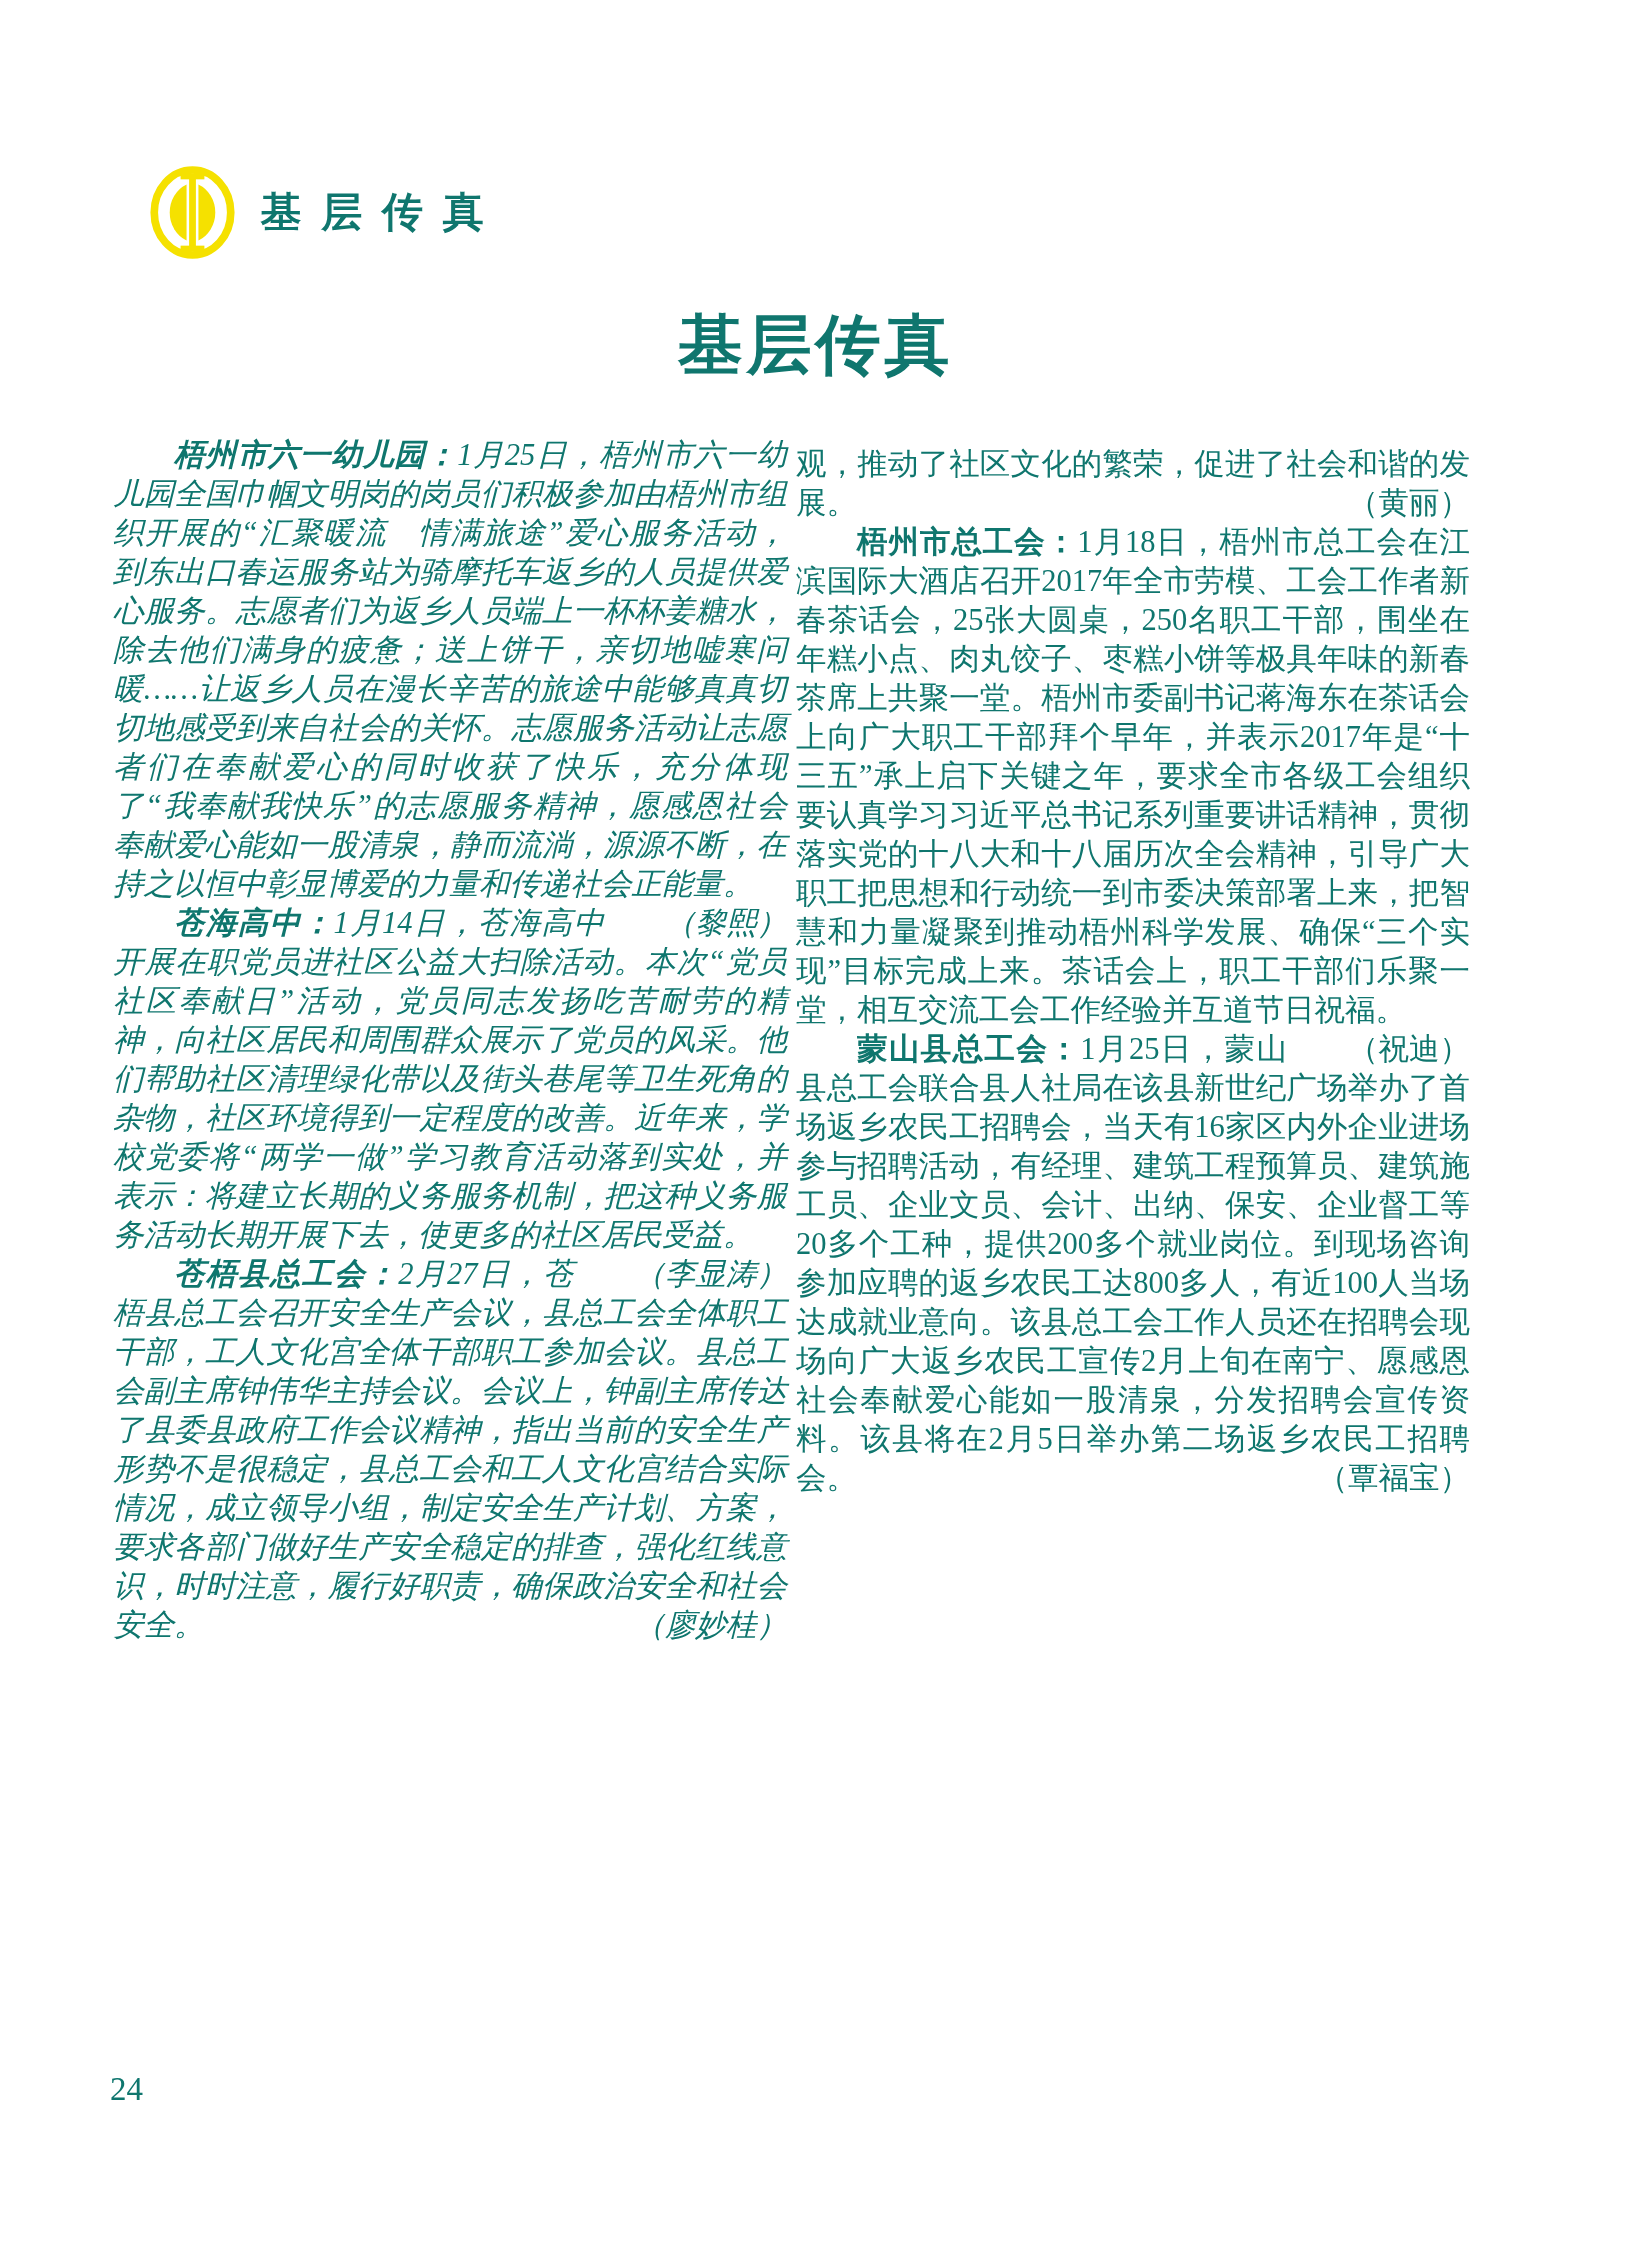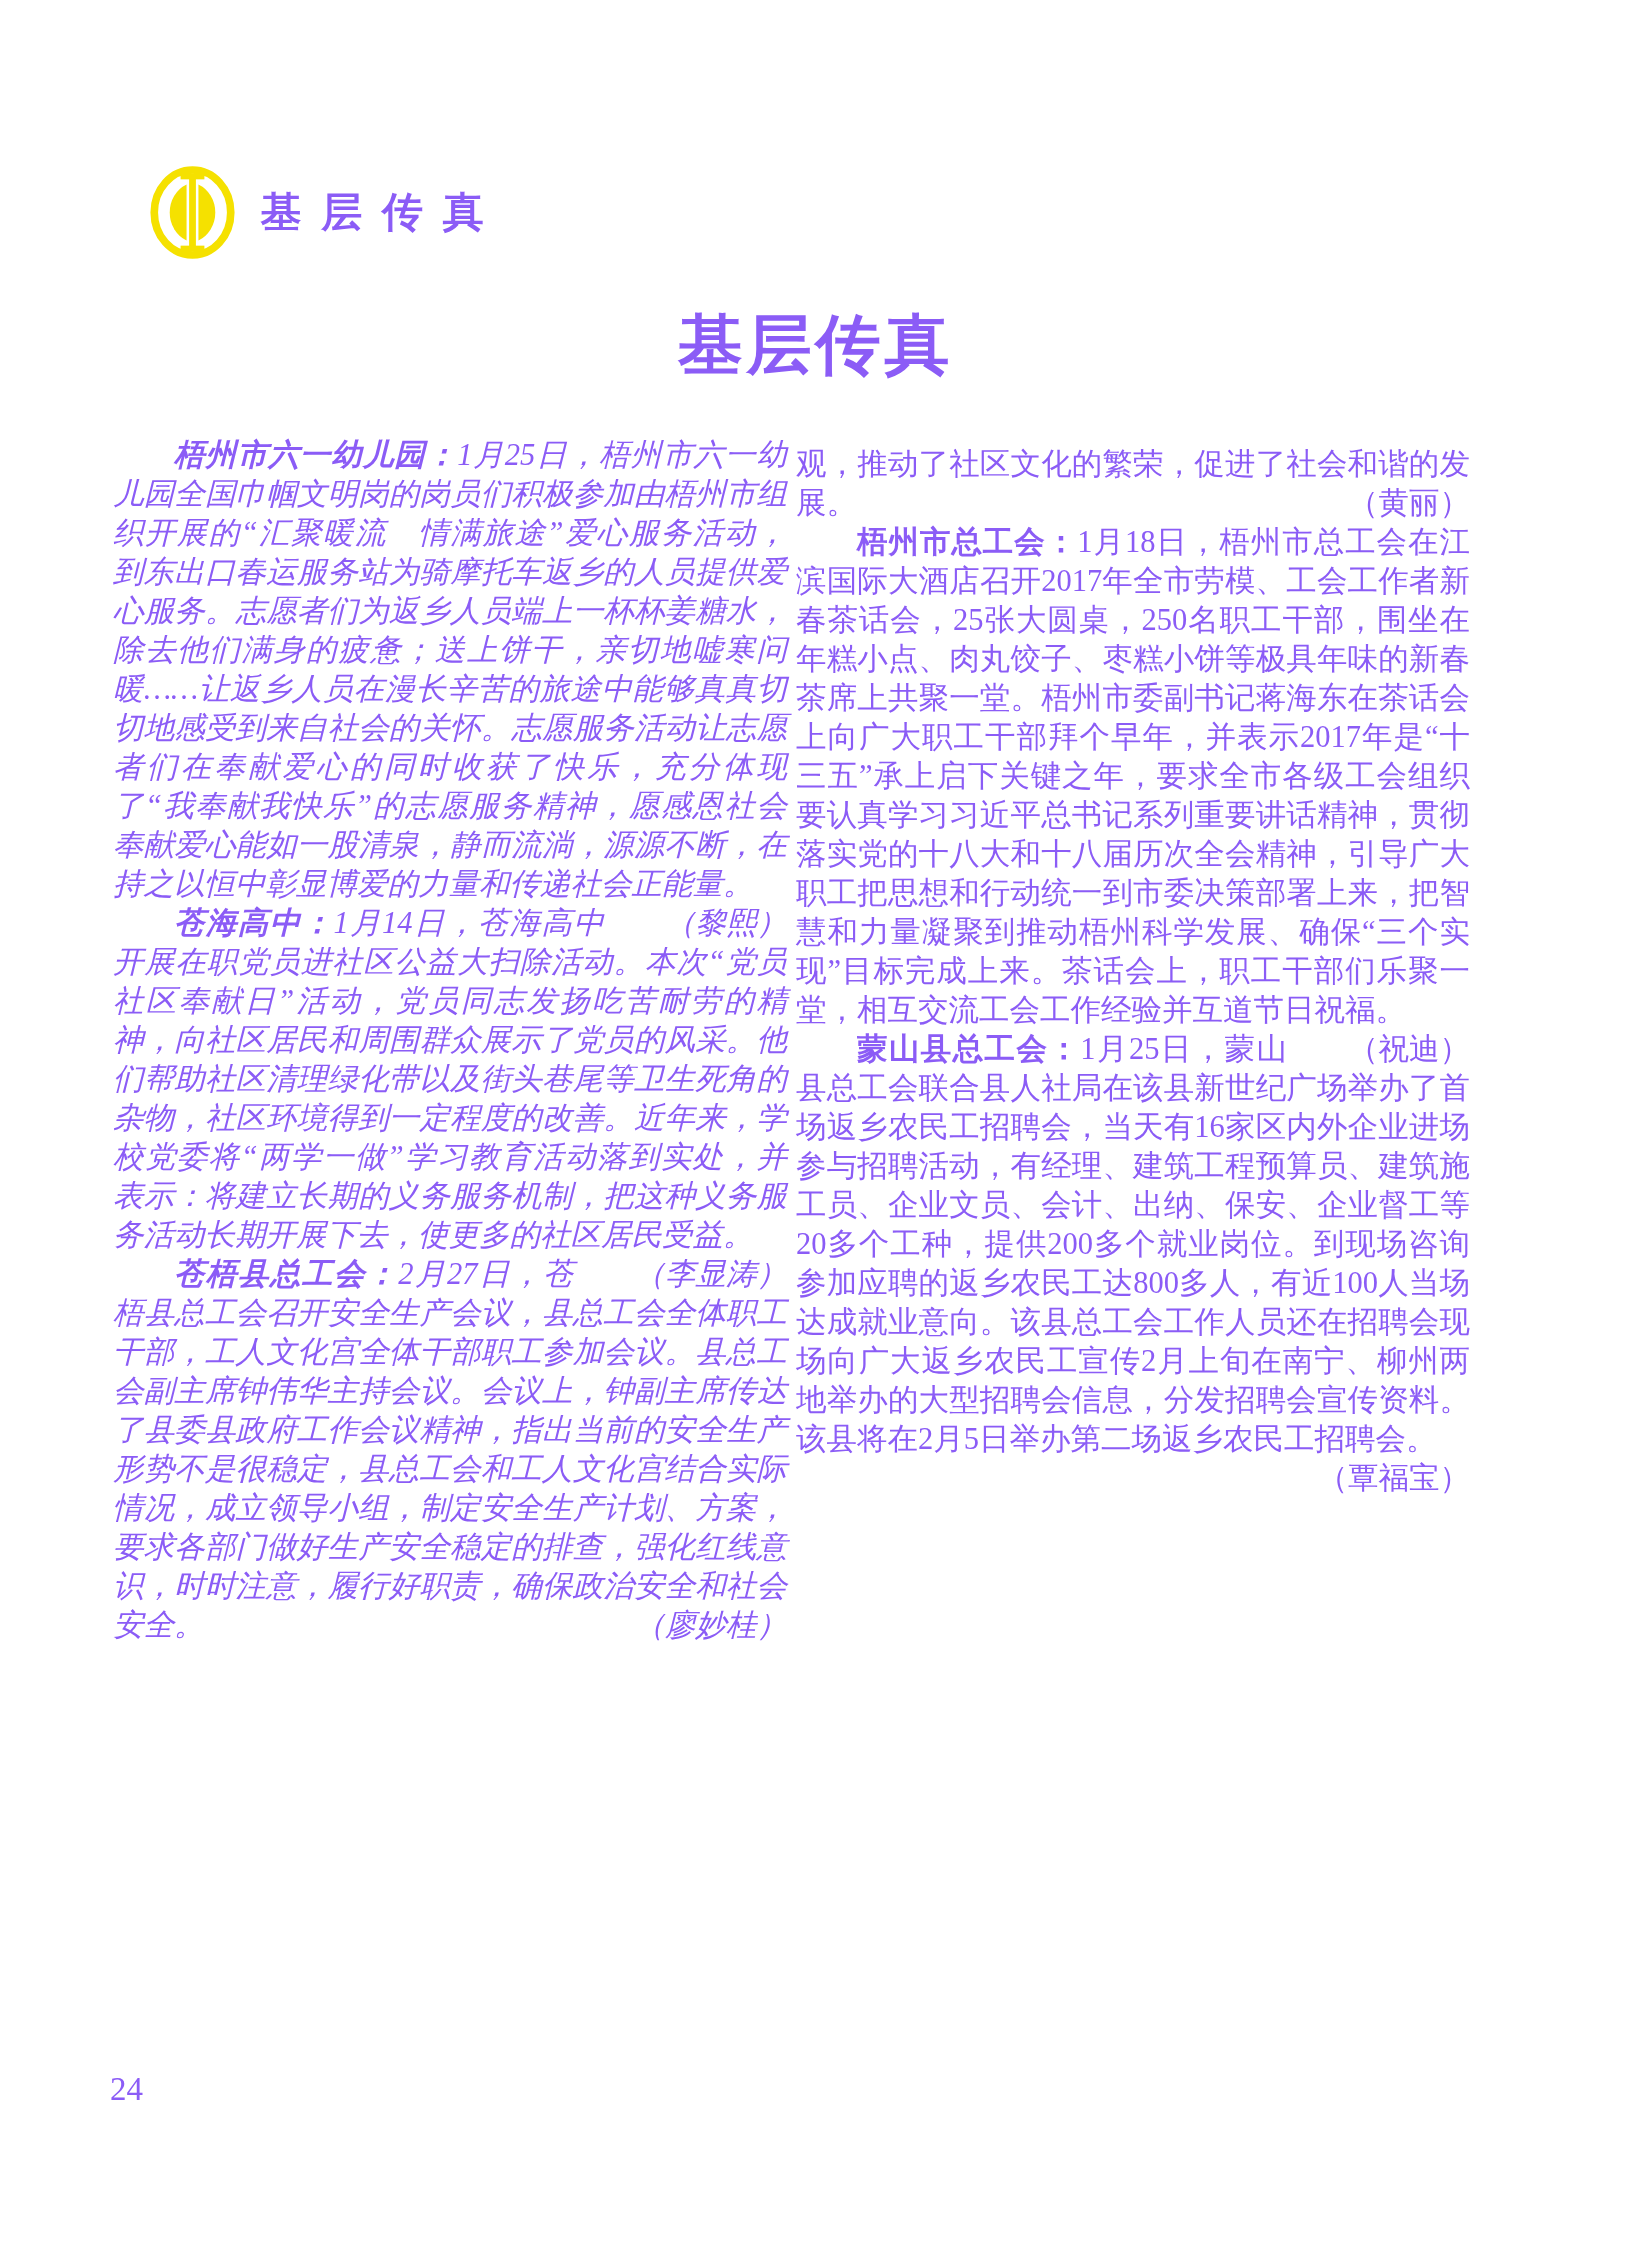--- a/index.html
+++ b/index.html
@@ -9,7 +9,7 @@
     height: 2258px;
     background: #ffffff;
     font-family: "Liberation Serif", "DejaVu Serif", serif;
-    color: #8b5cf6;
+    color: #0f766e;
     overflow: hidden;
   }
   .masthead {

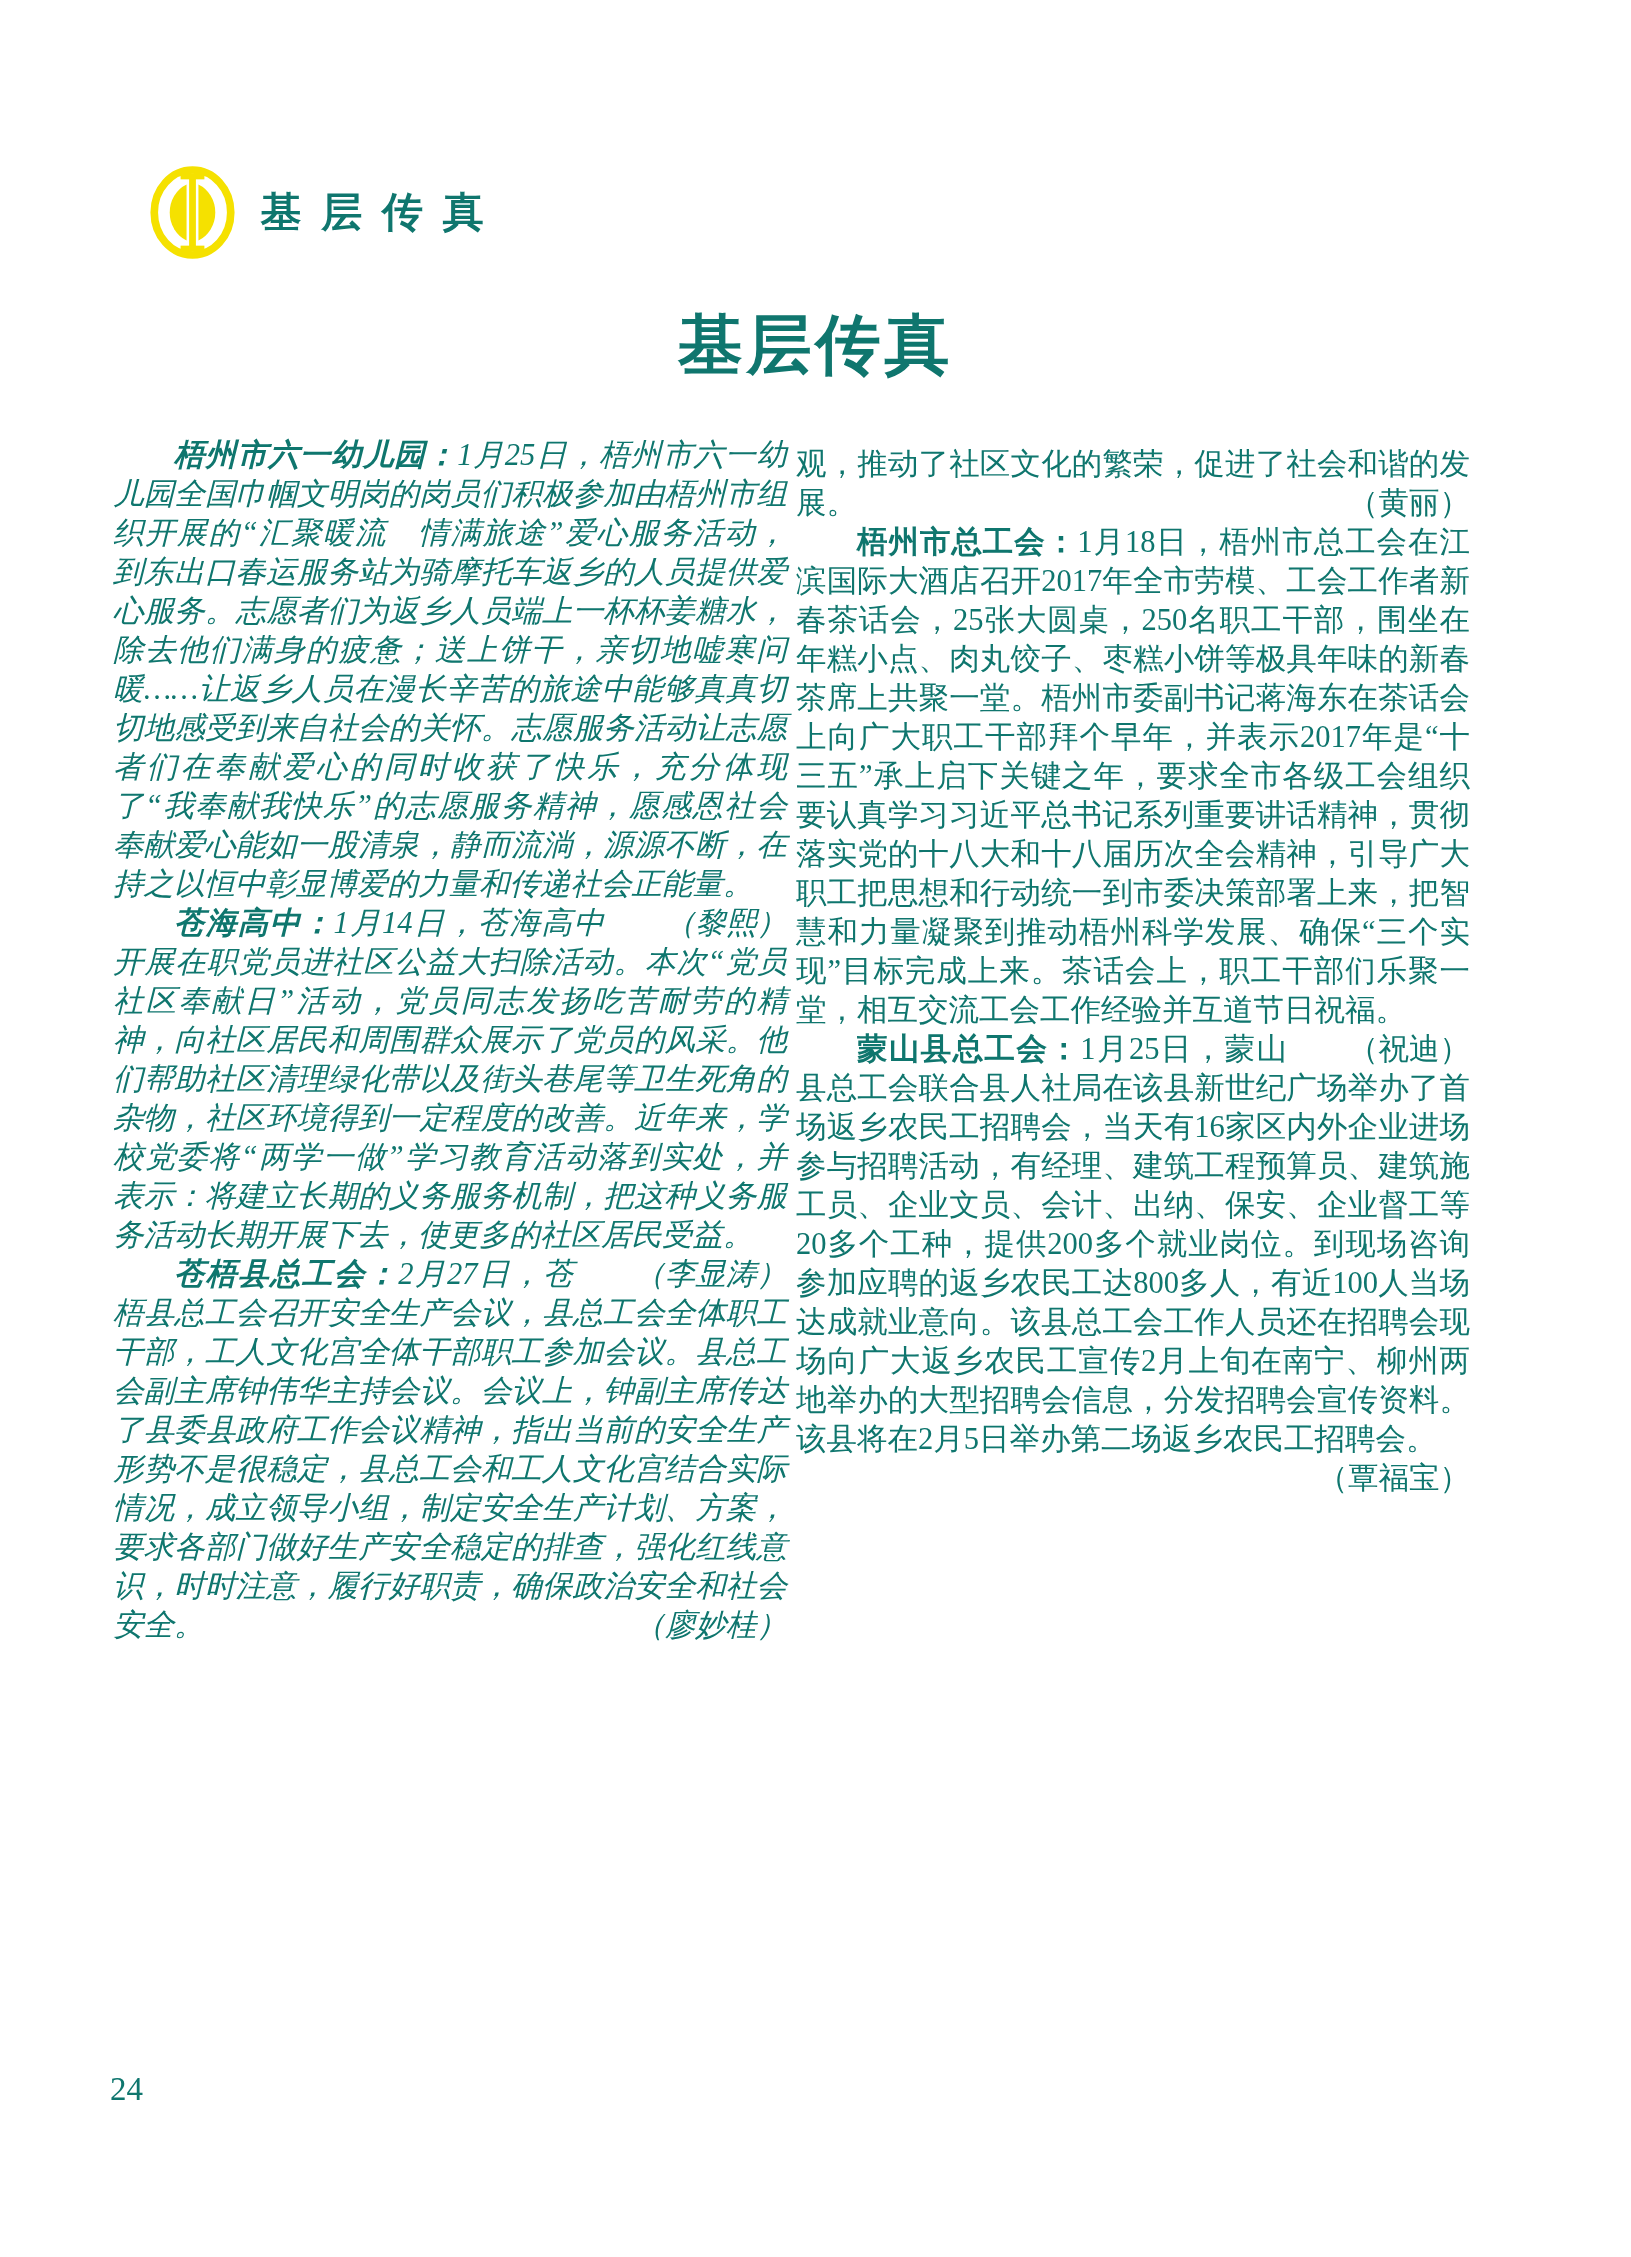--- a/index.html
+++ b/index.html
@@ -90,7 +90,7 @@
   <div class="column right">
     <p class="no-indent"><b class="lead"></b><span>观，推动了社区文化的繁荣，促进了社会和谐的发展。</span><span class="byline">（黄丽）</span></p>
     <p><b class="lead">梧州市总工会：</b><span>1月18日，梧州市总工会在江滨国际大酒店召开2017年全市劳模、工会工作者新春茶话会，25张大圆桌，250名职工干部，围坐在年糕小点、肉丸饺子、枣糕小饼等极具年味的新春茶席上共聚一堂。梧州市委副书记蒋海东在茶话会上向广大职工干部拜个早年，并表示2017年是“十三五”承上启下关键之年，要求全市各级工会组织要认真学习习近平总书记系列重要讲话精神，贯彻落实党的十八大和十八届历次全会精神，引导广大职工把思想和行动统一到市委决策部署上来，把智慧和力量凝聚到推动梧州科学发展、确保“三个实现”目标完成上来。茶话会上，职工干部们乐聚一堂，相互交流工会工作经验并互道节日祝福。</span><span class="byline">（祝迪）</span></p>
-    <p><b class="lead">蒙山县总工会：</b><span>1月25日，蒙山县总工会联合县人社局在该县新世纪广场举办了首场返乡农民工招聘会，当天有16家区内外企业进场参与招聘活动，有经理、建筑工程预算员、建筑施工员、企业文员、会计、出纳、保安、企业督工等20多个工种，提供200多个就业岗位。到现场咨询参加应聘的返乡农民工达800多人，有近100人当场达成就业意向。该县总工会工作人员还在招聘会现场向广大返乡农民工宣传2月上旬在南宁、柳州两地举办的大型招聘会信息，分发招聘会宣传资料。该县将在2月5日举办第二场返乡农民工招聘会。</span><span class="byline">（覃福宝）</span></p>
+    <p><b class="lead">蒙山县总工会：</b><span>1月25日，蒙山县总工会联合县人社局在该县新世纪广场举办了首场返乡农民工招聘会，当天有16家区内外企业进场参与招聘活动，有经理、建筑工程预算员、建筑施工员、企业文员、会计、出纳、保安、企业督工等20多个工种，提供200多个就业岗位。到现场咨询参加应聘的返乡农民工达800多人，有近100人当场达成就业意向。该县总工会工作人员还在招聘会现场向广大返乡农民工宣传2月上旬在南宁、愿感恩社会奉献爱心能如一股清泉，分发招聘会宣传资料。该县将在2月5日举办第二场返乡农民工招聘会。</span><span class="byline">（覃福宝）</span></p>
   </div>
 
   <div class="page-number">24</div>

